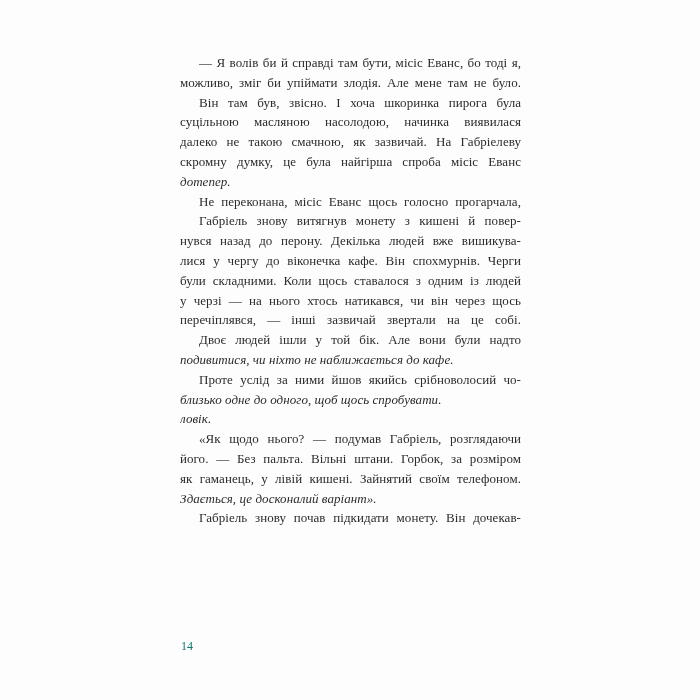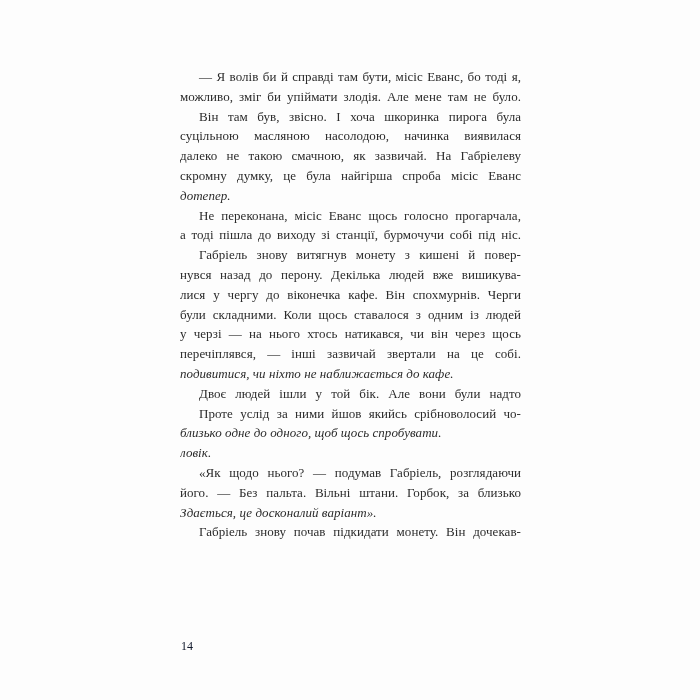--- a/index.html
+++ b/index.html
@@ -23,7 +23,7 @@
   .text-block {
     position: absolute;
     left: 180px;
-    top: 67px;
+    top: 53px;
     width: 341px;
     color: #2b2b2b;
     font-size: 13px;

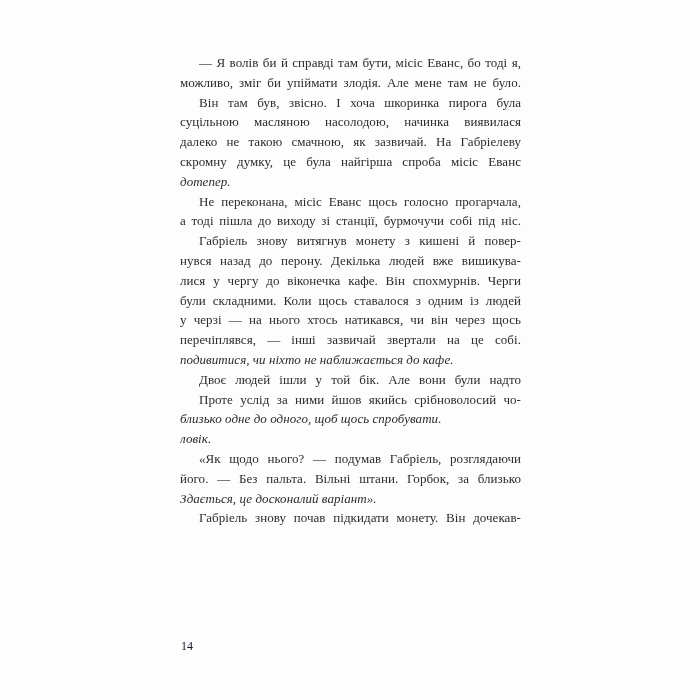--- a/index.html
+++ b/index.html
@@ -66,7 +66,6 @@
       <div class="line">скромну думку, це була найгірша спроба місіс Еванс</div>
       <div class="line no-just">дотепер.</div>
       <div class="line indent">Не переконана, місіс Еванс щось голосно прогарчала,</div>
-      <div class="line">а тоді пішла до виходу зі станції, бурмочучи собі під ніс.</div>
       <div class="line indent">Габріель знову витягнув монету з кишені й повер-</div>
       <div class="line">нувся назад до перону. Декілька людей вже вишикува-</div>
       <div class="line">лися у чергу до віконечка кафе. Він спохмурнів. Черги</div>

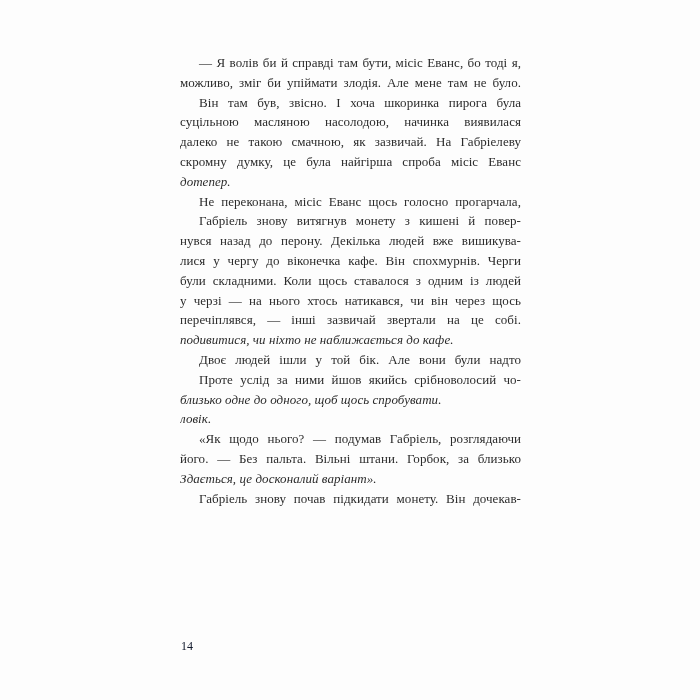--- a/index.html
+++ b/index.html
@@ -72,8 +72,8 @@
       <div class="line">були складними. Коли щось ставалося з одним із людей</div>
       <div class="line">у черзі — на нього хтось натикався, чи він через щось</div>
       <div class="line">перечіплявся, — інші зазвичай звертали на це собі.</div>
+      <div class="line indent">Двоє людей ішли у той бік. Але вони були надто</div>
       <div class="line no-just">подивитися, чи ніхто не наближається до кафе.</div>
-      <div class="line indent">Двоє людей ішли у той бік. Але вони були надто</div>
       <div class="line indent">Проте услід за ними йшов якийсь срібноволосий чо-</div>
       <div class="line no-just">близько одне до одного, щоб щось спробувати.</div>
       <div class="line no-just">ловік.</div>

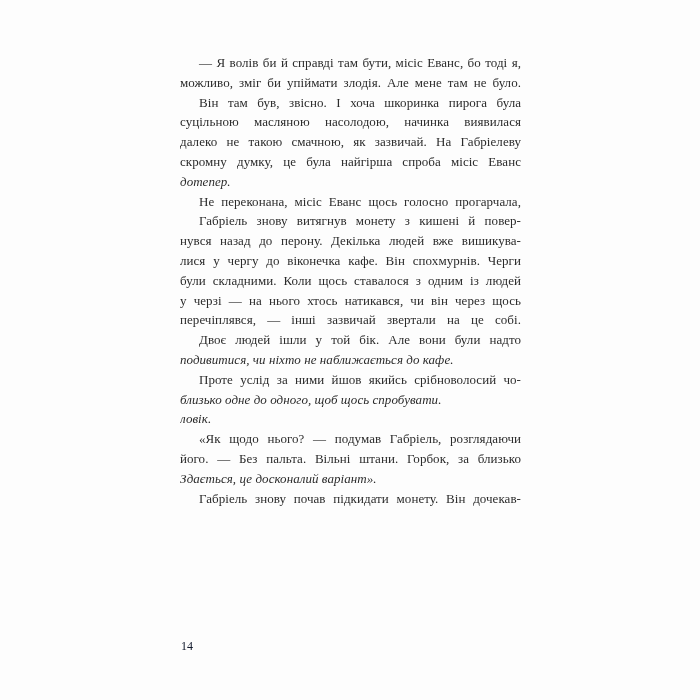--- a/index.html
+++ b/index.html
@@ -78,7 +78,7 @@
       <div class="line no-just">близько одне до одного, щоб щось спробувати.</div>
       <div class="line no-just">ловік.</div>
       <div class="line indent">«Як щодо нього? — подумав Габріель, розглядаючи</div>
-      <div class="line">його. — Без пальта. Вільні штани. Горбок, за близько</div>
+      <div class="line">його. — Без пальта. Вільні штани. Горбок, за розміром</div>
       <div class="line no-just">Здається, це досконалий варіант».</div>
       <div class="line indent">Габріель знову почав підкидати монету. Він дочекав-</div>
     </div>

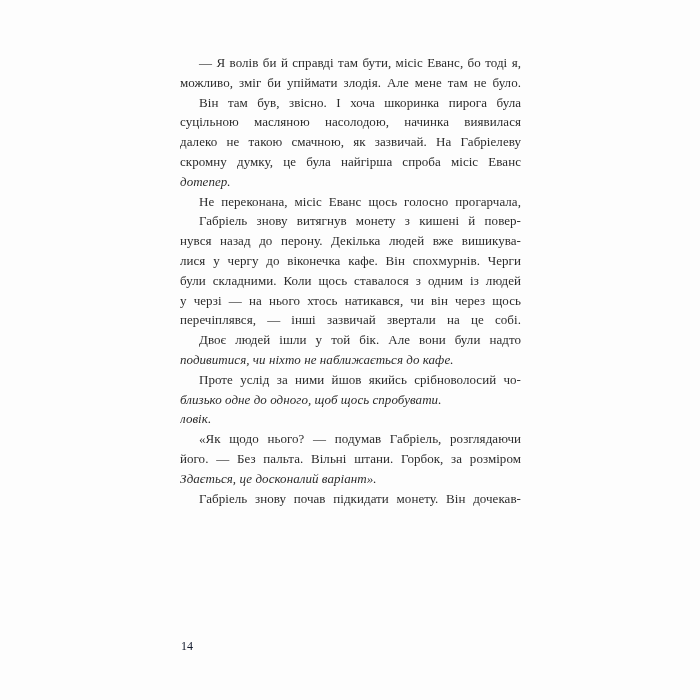--- a/index.html
+++ b/index.html
@@ -79,6 +79,7 @@
       <div class="line no-just">ловік.</div>
       <div class="line indent">«Як щодо нього? — подумав Габріель, розглядаючи</div>
       <div class="line">його. — Без пальта. Вільні штани. Горбок, за розміром</div>
+      <div class="line">як гаманець, у лівій кишені. Зайнятий своїм телефоном.</div>
       <div class="line no-just">Здається, це досконалий варіант».</div>
       <div class="line indent">Габріель знову почав підкидати монету. Він дочекав-</div>
     </div>

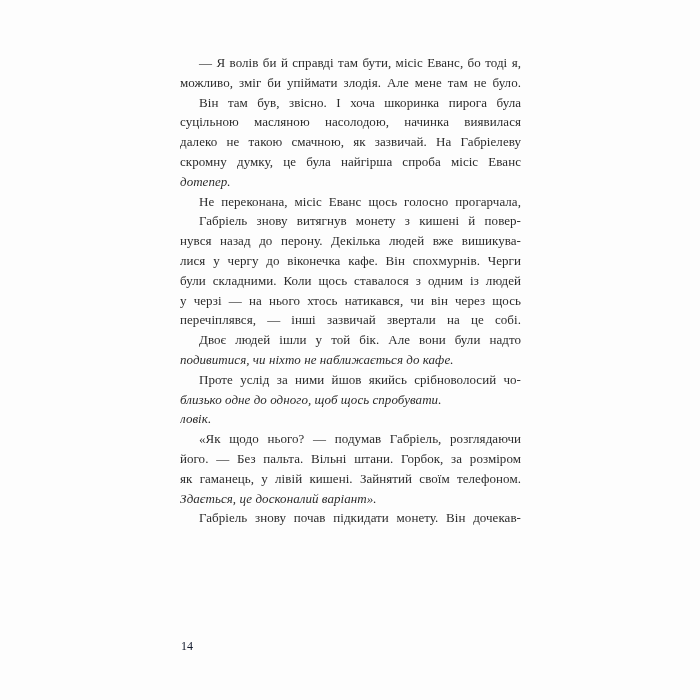--- a/index.html
+++ b/index.html
@@ -83,7 +83,7 @@
       <div class="line no-just">Здається, це досконалий варіант».</div>
       <div class="line indent">Габріель знову почав підкидати монету. Він дочекав-</div>
     </div>
-  <div class="page-number" style="color: #0f172a;">14</div>
+  <div class="page-number" style="color: #0f766e;">14</div>
 </div>
 
 </body></html>

